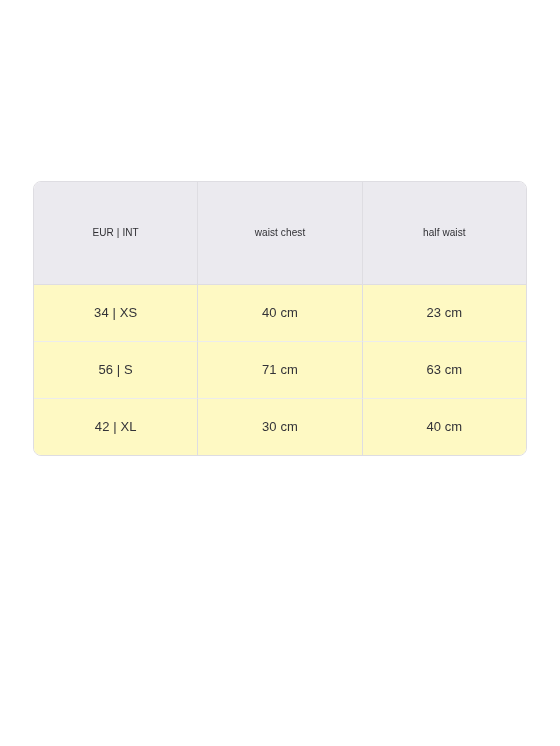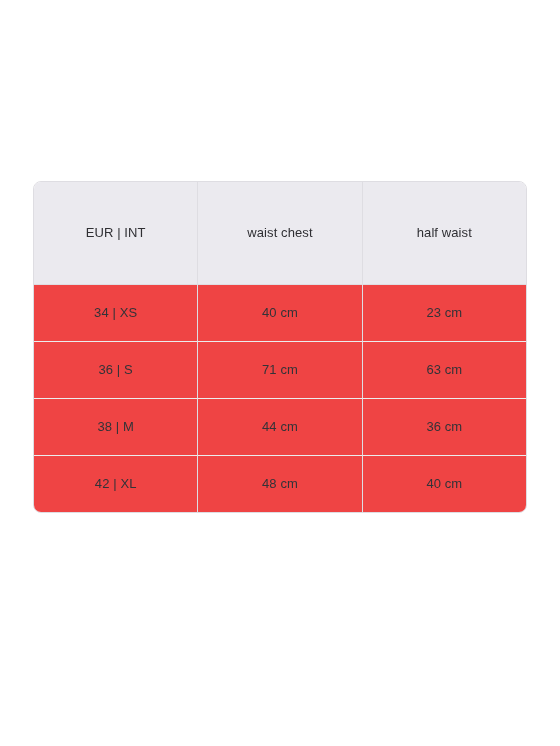--- a/index.html
+++ b/index.html
@@ -54,7 +54,7 @@
   thead tr th {
     background: #ebeaef;
     height: 102px;
-    font-size: 13px;
+    font-size: 10px;
     font-weight: 400;
     color: #2f2f33;
     letter-spacing: 0.1px;

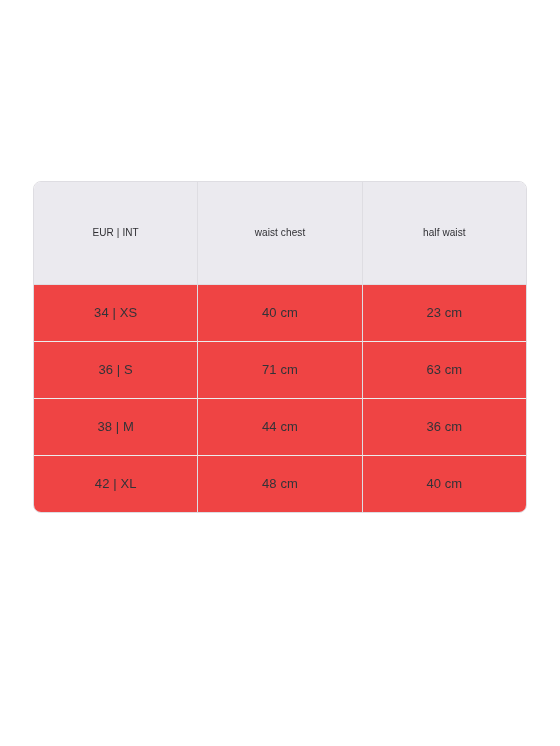--- a/index.html
+++ b/index.html
@@ -72,7 +72,7 @@
     font-weight: 400;
     color: #333338;
     letter-spacing: 0.1px;
-    background: #ef4444;
+    background: #fef9c3;
     border-right: 1px solid #dedde2;
     border-bottom: 1px solid #ececed;
   }

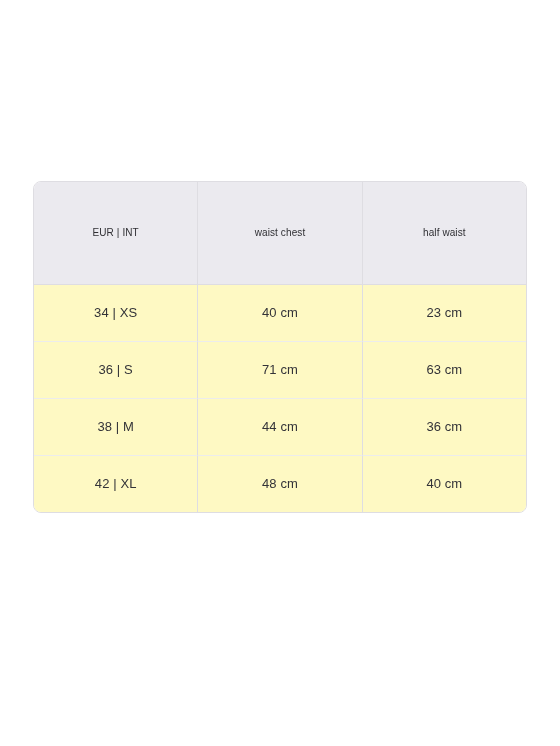--- a/index.html
+++ b/index.html
@@ -122,7 +122,7 @@
         </tr>
         <tr>
           <td>
-            <span class="cell-text">36 | S</span>
+            <span class="cell-text">56 | S</span>
           </td>
           <td>
             <span class="cell-text">71 cm</span>

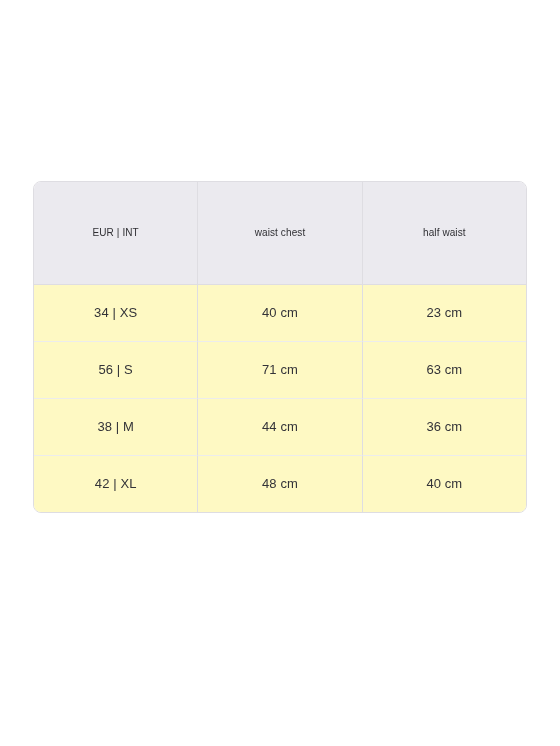--- a/index.html
+++ b/index.html
@@ -133,17 +133,6 @@
         </tr>
         <tr>
           <td>
-            <span class="cell-text">38 | M</span>
-          </td>
-          <td>
-            <span class="cell-text">44 cm</span>
-          </td>
-          <td>
-            <span class="cell-text">36 cm</span>
-          </td>
-        </tr>
-        <tr>
-          <td>
             <span class="cell-text">42 | XL</span>
           </td>
           <td>

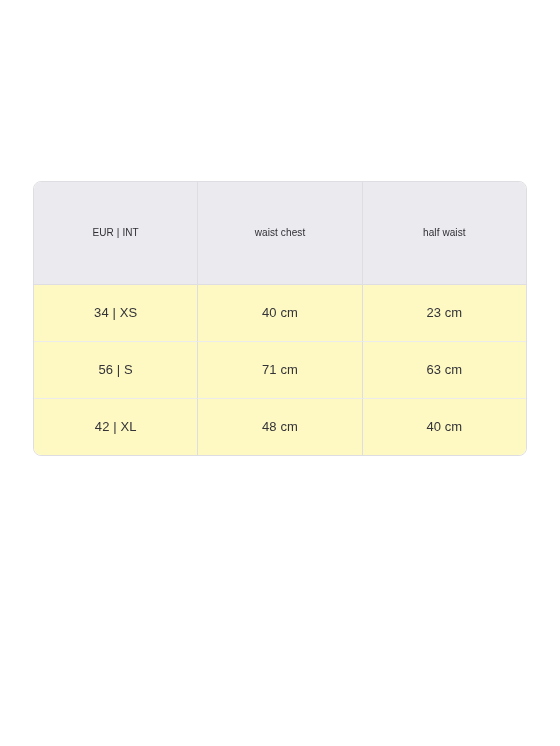--- a/index.html
+++ b/index.html
@@ -136,7 +136,7 @@
             <span class="cell-text">42 | XL</span>
           </td>
           <td>
-            <span class="cell-text">48 cm</span>
+            <span class="cell-text">30 cm</span>
           </td>
           <td>
             <span class="cell-text">40 cm</span>

